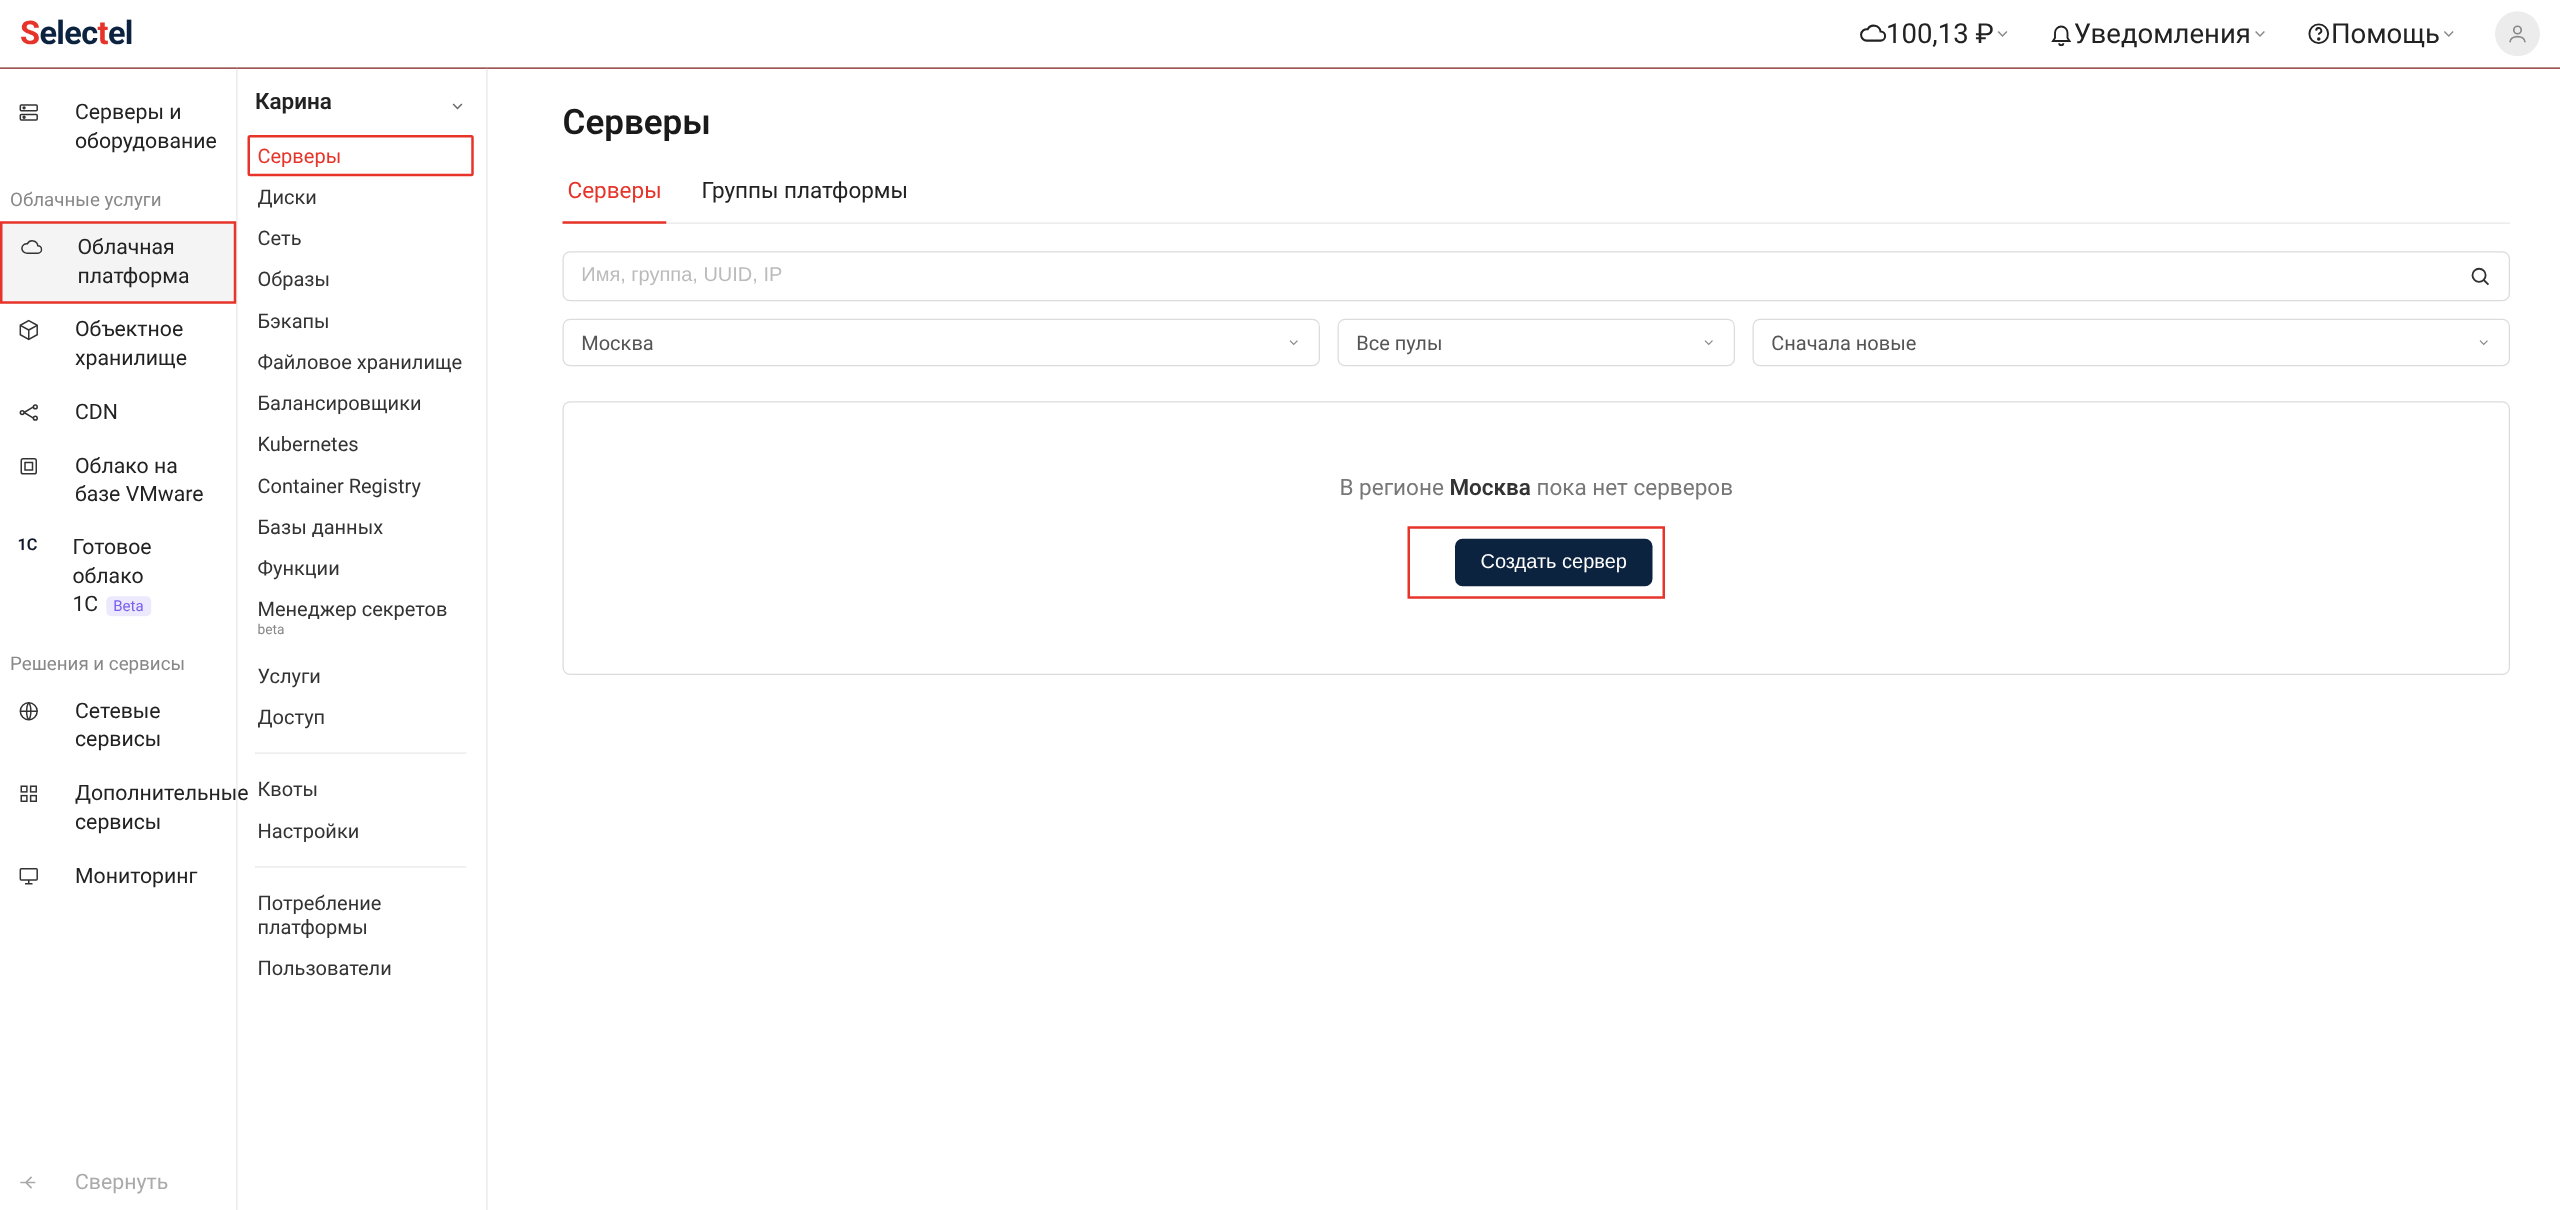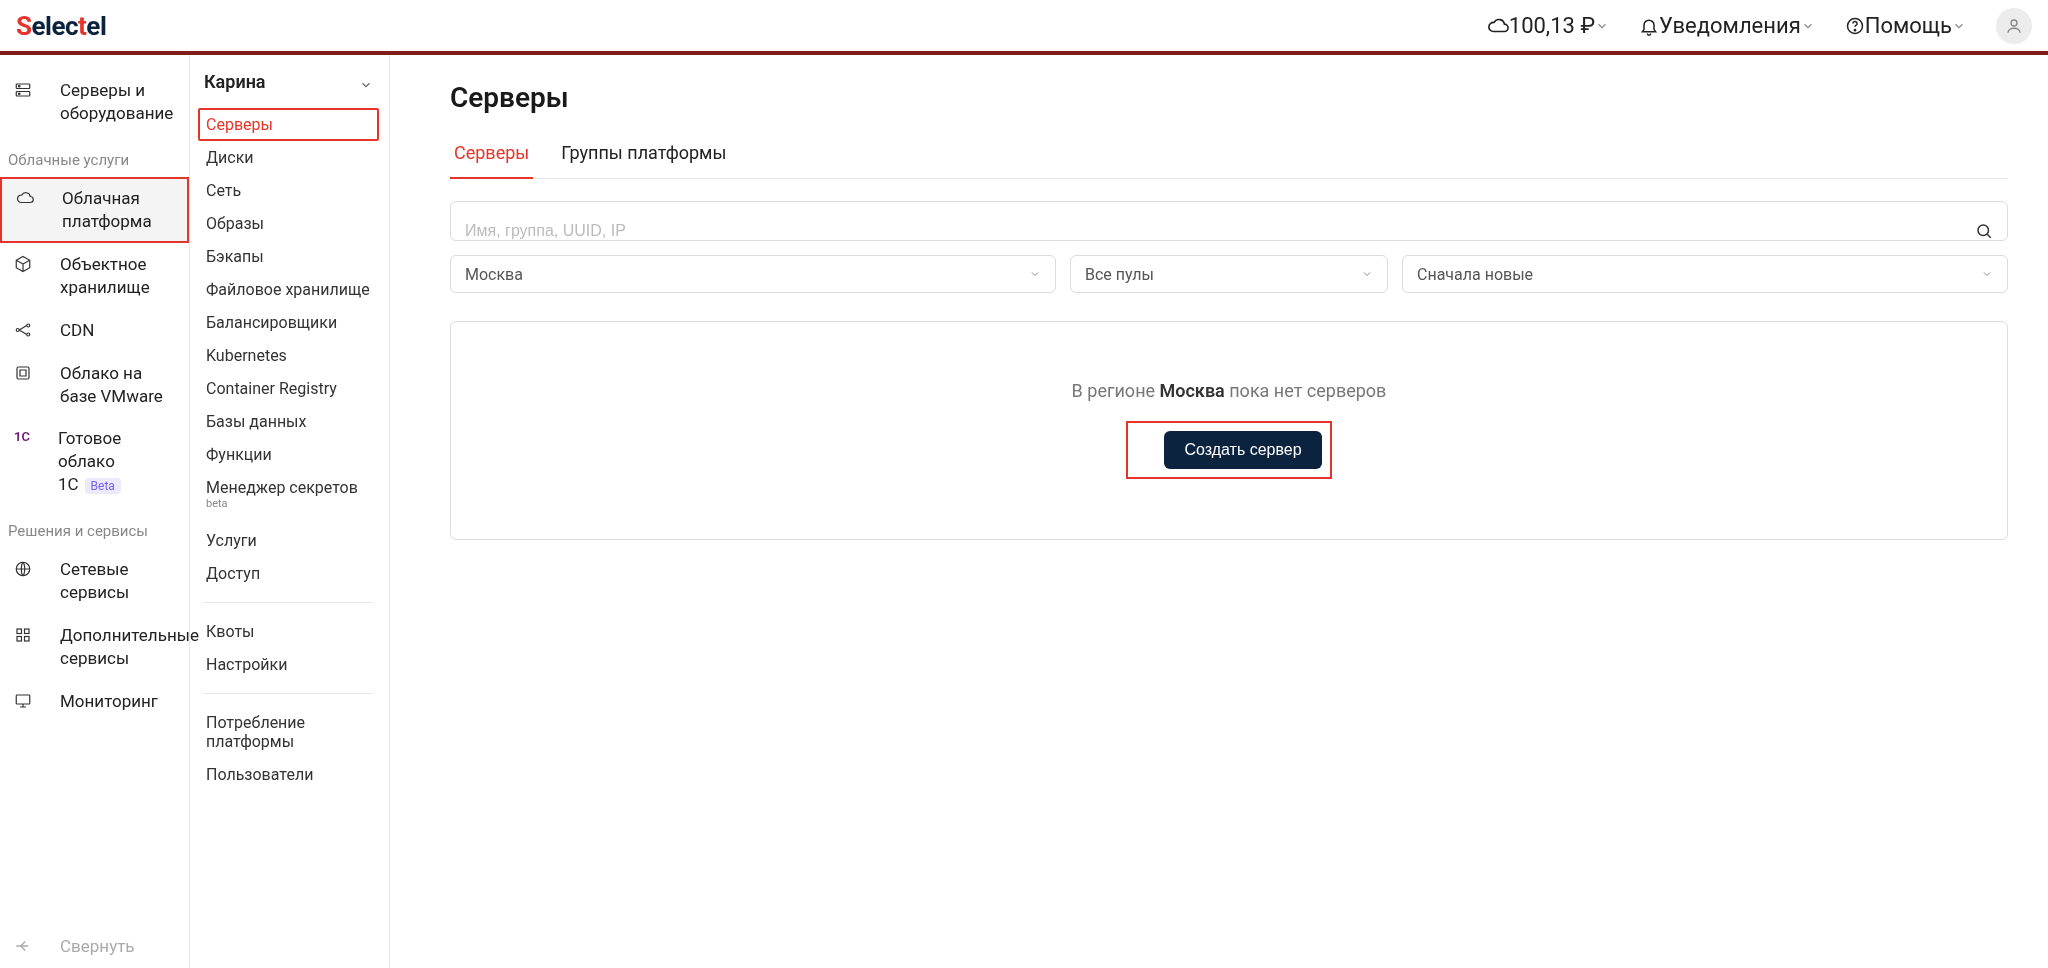--- a/index.html
+++ b/index.html
@@ -6,7 +6,7 @@
 body { font-family: -apple-system, BlinkMacSystemFont, "Segoe UI", Roboto, Arial, sans-serif; background: #fff; color: #222; }
 
 
-.header { height: 55px; border-bottom: 4px solid #7f1d1d; display: flex; align-items: center; padding: 0 16px; }
+.header { height: 55px; border-bottom: 1px solid #7f1d1d; display: flex; align-items: center; padding: 0 16px; }
 .logo { font-size: 26px; font-weight: 700; color: #0c2340; letter-spacing: -0.5px; }
 .logo .red { color: #e6342a; }
 .header-spacer { flex: 1; }

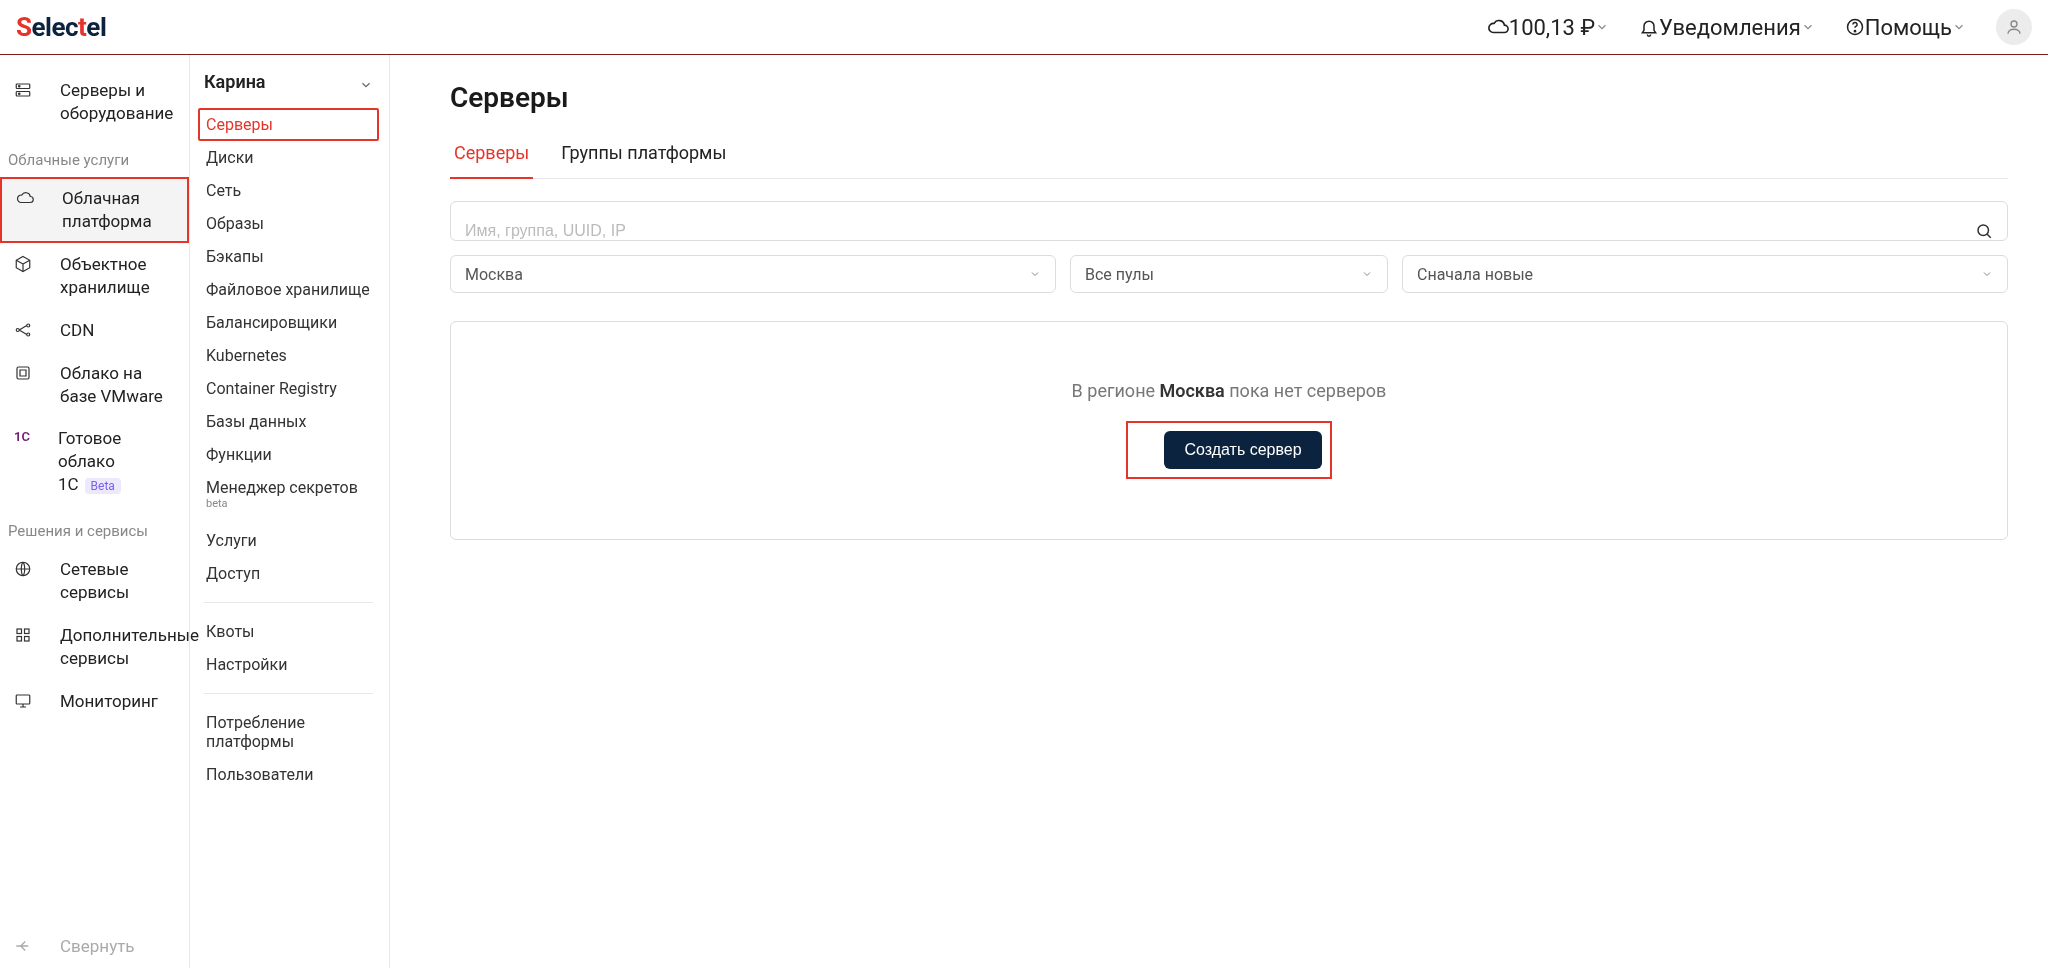--- a/index.html
+++ b/index.html
@@ -43,7 +43,7 @@
 .tab { font-size: 18px; padding: 0 4px 14px 4px; color: #222; cursor: pointer; }
 .tab.active { color: #e6342a; border-bottom: 2px solid #e6342a; margin-bottom: -1px; }
 
-.search-row { display: flex; align-items: flex-end; border: 1px solid #dcdcdc; border-radius: 6px; padding: 0 14px; height: 40px; margin-bottom: 14px; }
+.search-row { display: flex; align-items: center; border: 1px solid #dcdcdc; border-radius: 6px; padding: 0 14px; height: 40px; margin-bottom: 14px; }
 .search-input { flex: 1; border: none; outline: none; font-size: 16px; color: #333; }
 .search-input::placeholder { color: #bbb; }
 

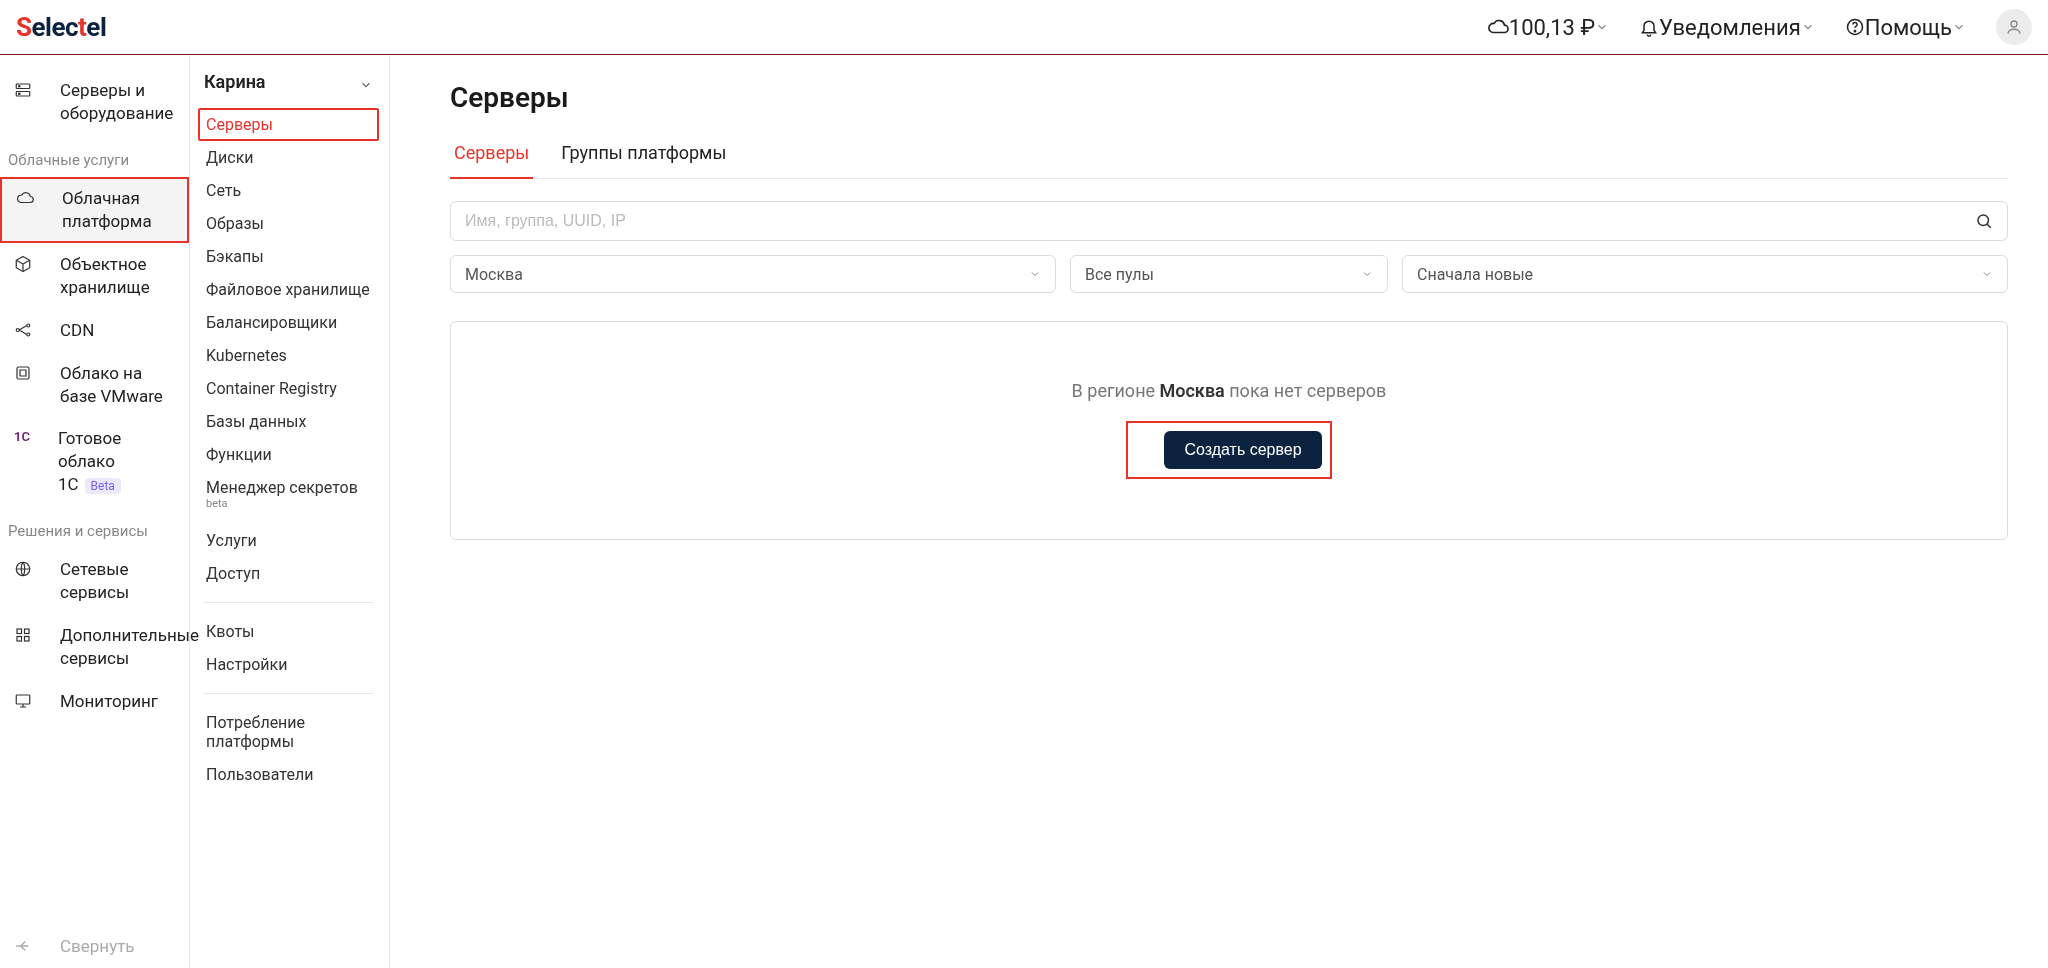--- a/index.html
+++ b/index.html
@@ -167,7 +167,7 @@
       <span class="label">Облако на базе VMware</span>
     </div>
     <div class="sidebar1-item">
-      <span class="icon" style="font-size:13px;color:#701a75;font-weight:600;">1C</span>
+      <span class="icon" style="font-size:13px;color:#0f172a;font-weight:600;">1C</span>
       <span class="label"><span>Готовое облако 1С</span><span class="beta-badge">Beta</span></span>
     </div>
     <div class="sidebar1-section">Решения и сервисы</div>

